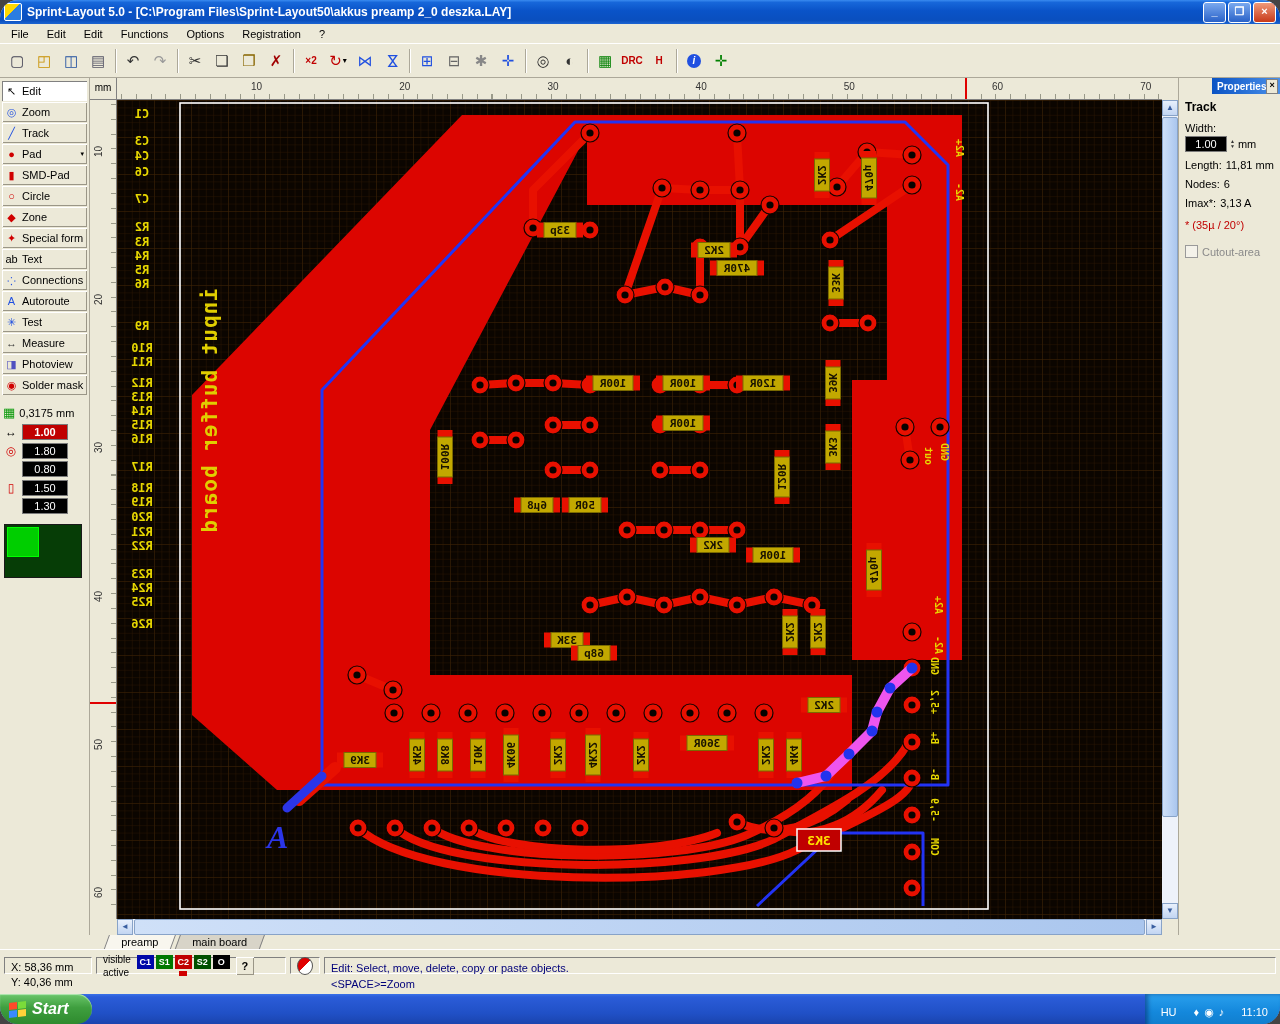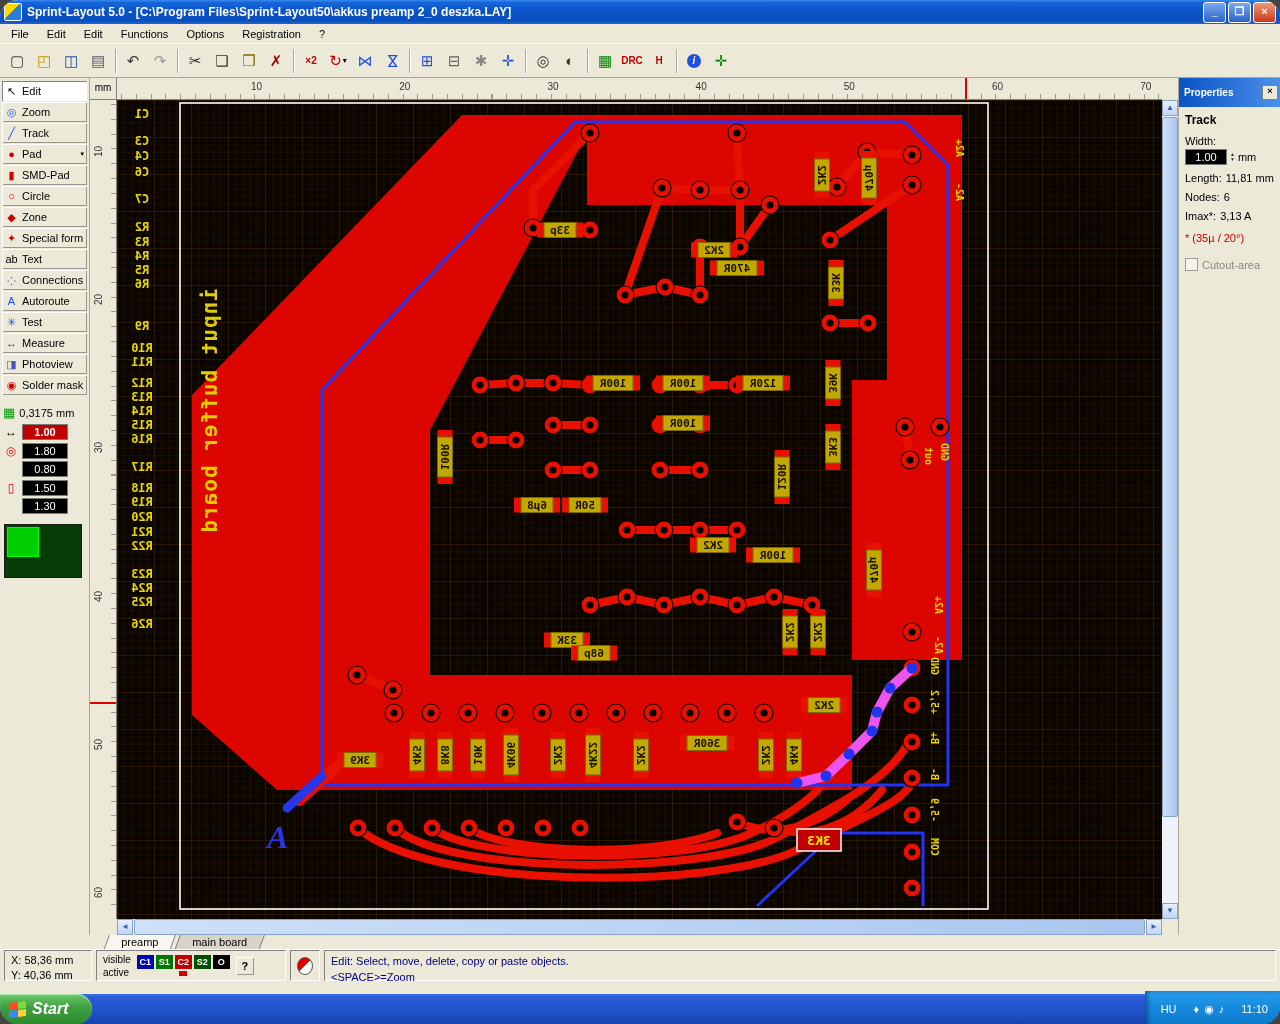--- a/index.html
+++ b/index.html
@@ -83,8 +83,8 @@
   
   .props{position:absolute;right:0;top:78px;width:102px;height:857px;background:#ECE9D8;
     border-left:1px solid #aca899;box-sizing:border-box;}
-  .props-header{height:29px;display:flex;align-items:center;color:#fff;font-size:10px;font-weight:bold;
-    padding:0 2px 0 5px;background:linear-gradient(90deg,#0a53c4,#4a90ea);}
+  .props-header{height:16px;display:flex;align-items:center;color:#fff;font-size:10px;font-weight:bold;
+    padding:0 2px 0 5px;background:linear-gradient(90deg,#0a53c4,#4a90ea);margin-left:33px;}
   .props-close{margin-left:auto;width:14px;height:13px;background:#ECE9D8;border:1px solid #808080;
     font-size:9px;line-height:11px;text-align:center;color:#000;}
   .props-body{padding:6px 6px;}

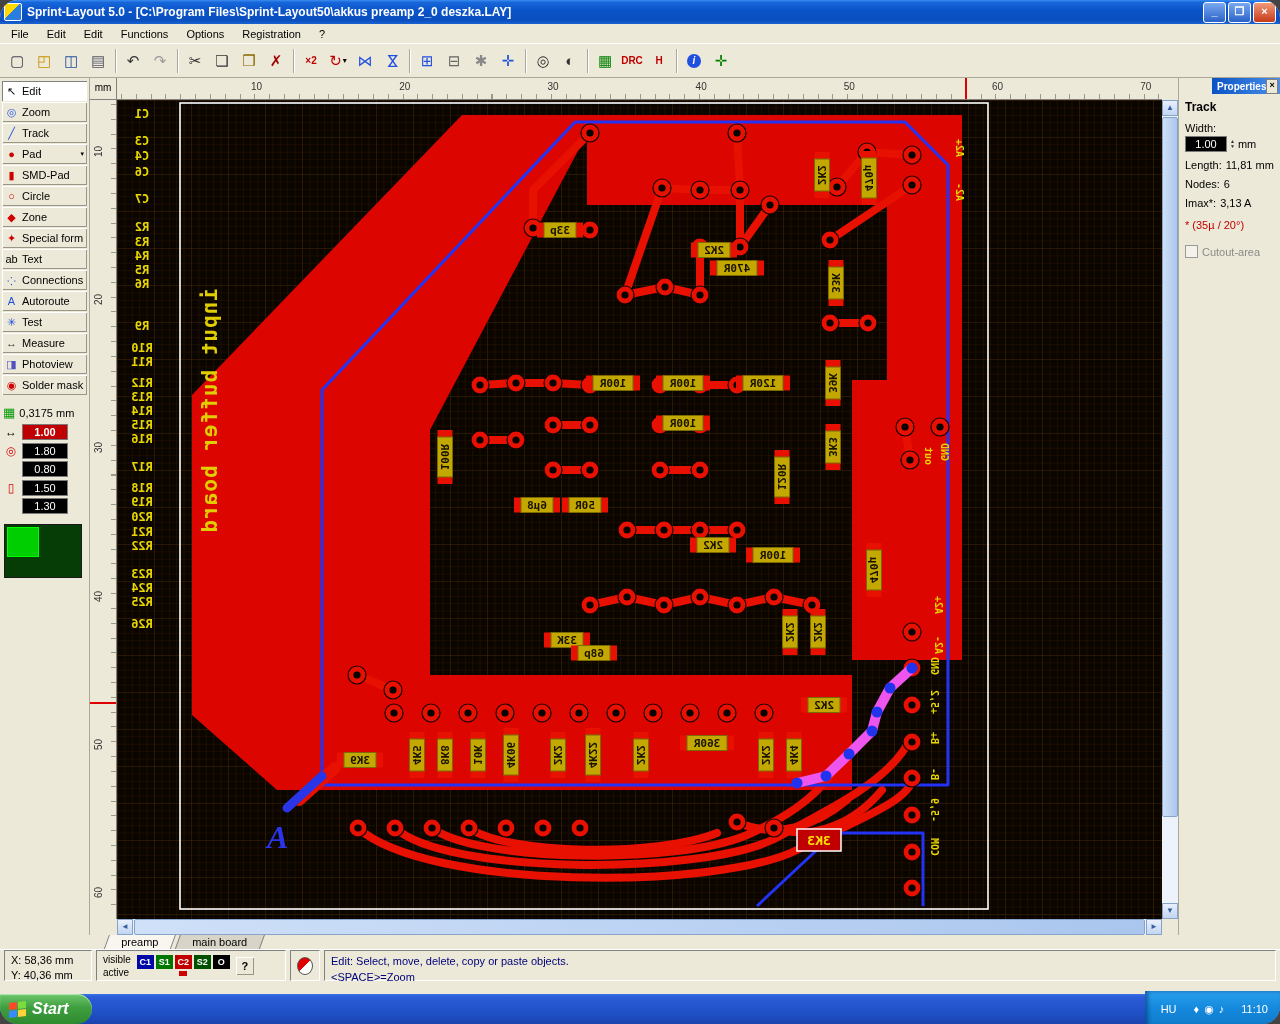--- a/index.html
+++ b/index.html
@@ -108,7 +108,7 @@
 
   
   .statusbar{position:absolute;left:0;top:949px;width:1280px;height:32px;background:#ECE9D8;display:flex;
-    gap:4px;padding:0 4px;box-sizing:border-box;border-top:1px solid #fff;}
+    gap:4px;padding:7px 4px;box-sizing:border-box;border-top:1px solid #fff;}
   .sb-panel{border:1px solid;border-color:#808080 #fff #fff #808080;padding:2px 6px;box-sizing:border-box;}
   .sb-coords{width:88px;line-height:15px;}
   .sb-layers{display:flex;align-items:center;gap:6px;width:190px;}

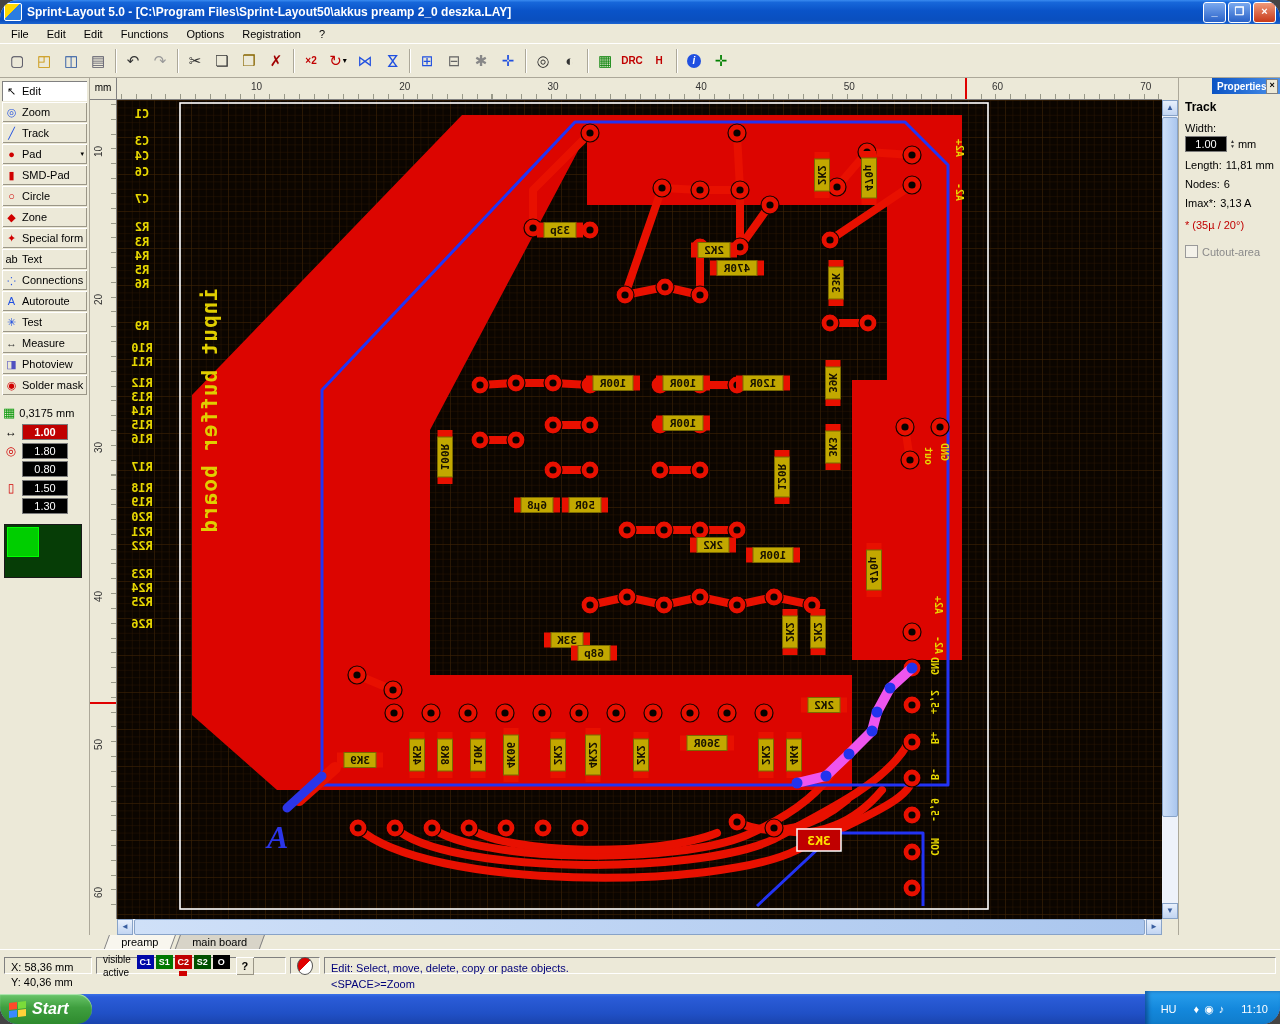--- a/index.html
+++ b/index.html
@@ -127,7 +127,7 @@
   .sb-hints{flex:1;color:#00007a;line-height:16px;}
 
   
-  .taskbar{position:absolute;left:0;top:994px;width:1280px;height:30px;display:flex;align-items:center;
+  .taskbar{position:absolute;left:0;top:994px;width:1280px;height:30px;display:flex;align-items:flex-start;
     background:linear-gradient(180deg,#3a71e8 0%,#2b5cd8 10%,#2050c6 65%,#1a44ae 100%);}
   .start-btn{height:30px;padding:0 24px 0 9px;border-radius:0 15px 15px 0;display:flex;align-items:center;gap:6px;
     color:#fff;font-style:italic;font-weight:bold;font-size:16px;

